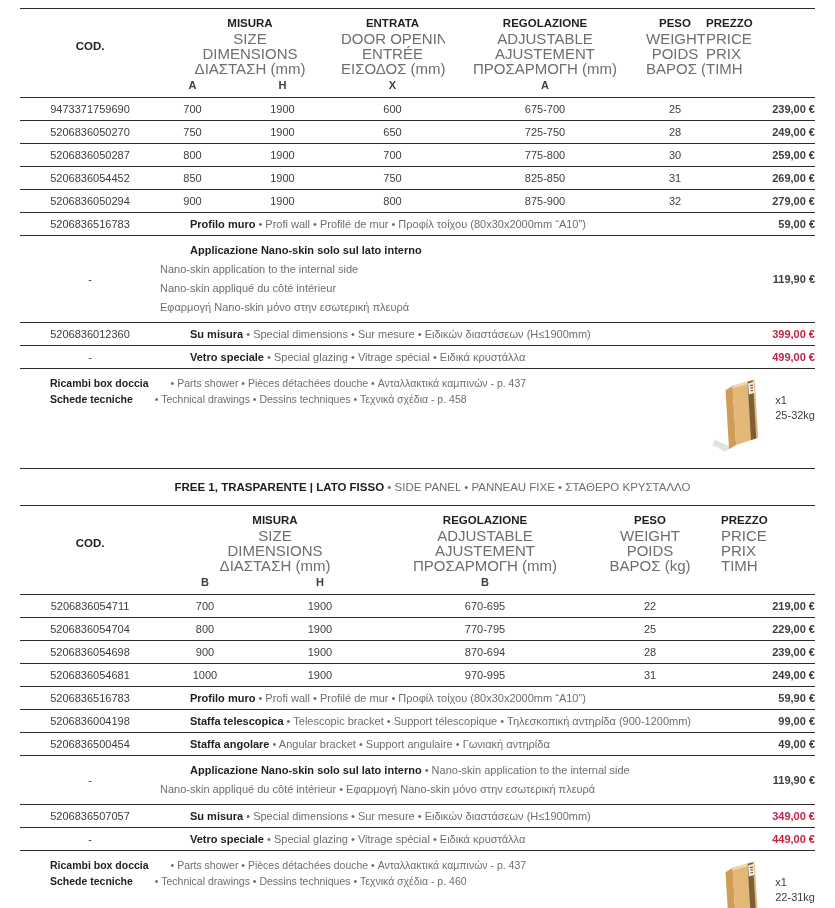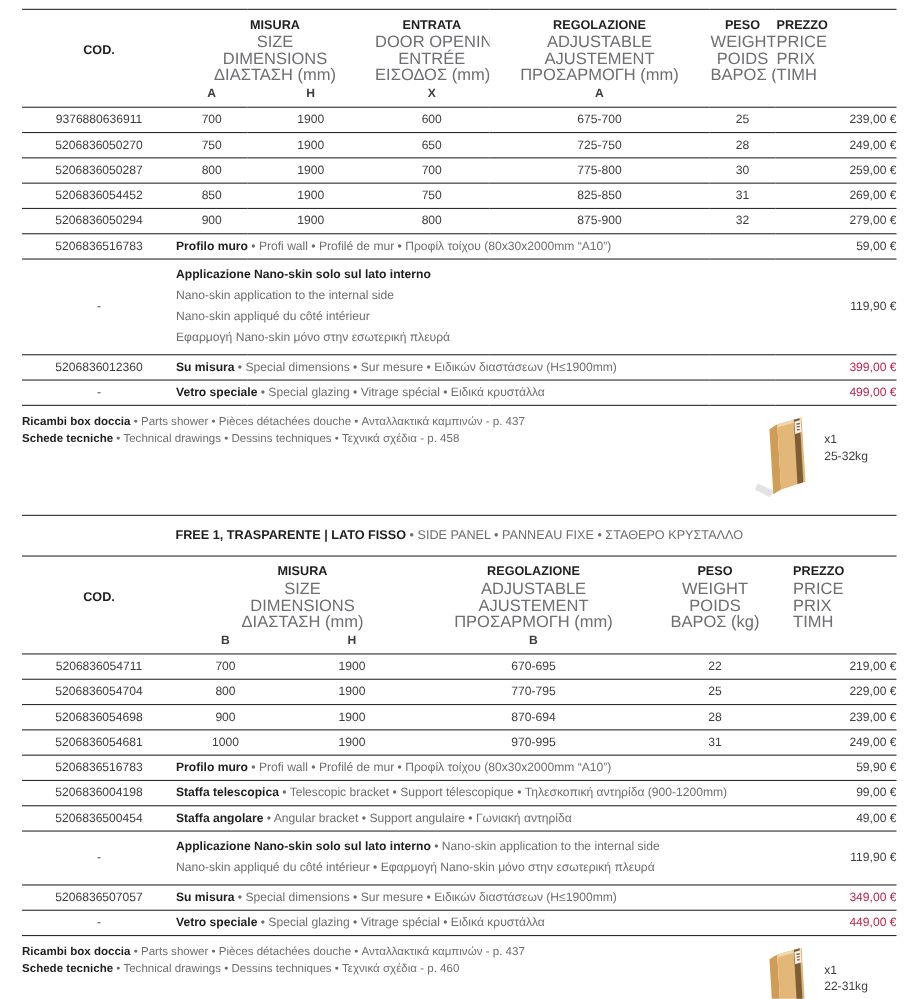--- a/index.html
+++ b/index.html
@@ -153,7 +153,7 @@
       </tr>
 
       <tr class="data-row">
-        <td class="cod">9376880636911</td>
+        <td class="cod">9473371759690</td>
         <td>700</td>
         <td>1900</td>
         <td>600</td>

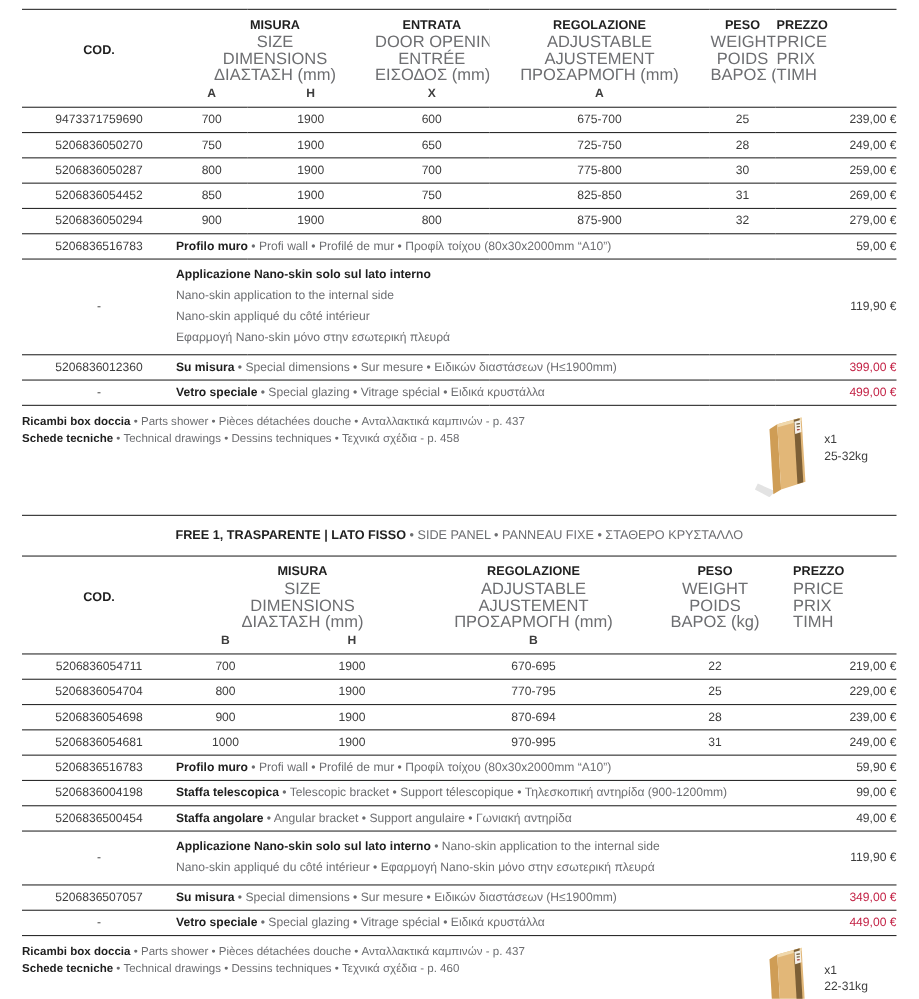--- a/index.html
+++ b/index.html
@@ -58,7 +58,7 @@
   }
   td.price {
     text-align: right !important;
-    font-weight: 400;
+    font-weight: 700;
     color: var(--text-dark);
   }
   td.price.red { color: var(--accent-red); }

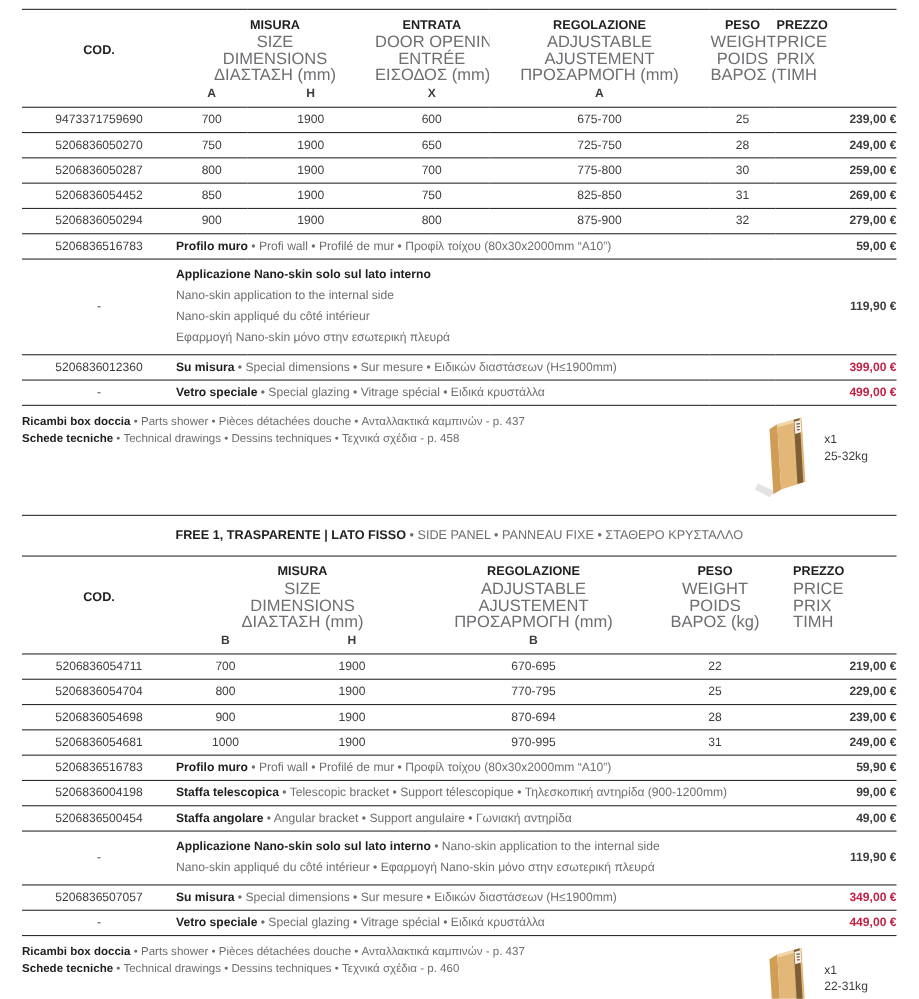--- a/index.html
+++ b/index.html
@@ -67,7 +67,7 @@
   .x-row td { border-bottom: 1px solid var(--line); padding: 5px 0; vertical-align: middle; }
   .x-row td.cod { text-align: center; }
   td.desc { text-align: left; white-space: normal; }
-  .lead { font-weight: 700; color: var(--text-dark); }
+  .lead { font-weight: 700; color: var(--text-dark); margin-left: 30px; }
   .rest { color: var(--text-gray); }
   .desc .ln { line-height: 19px; }
   .gray { color: var(--text-gray); }

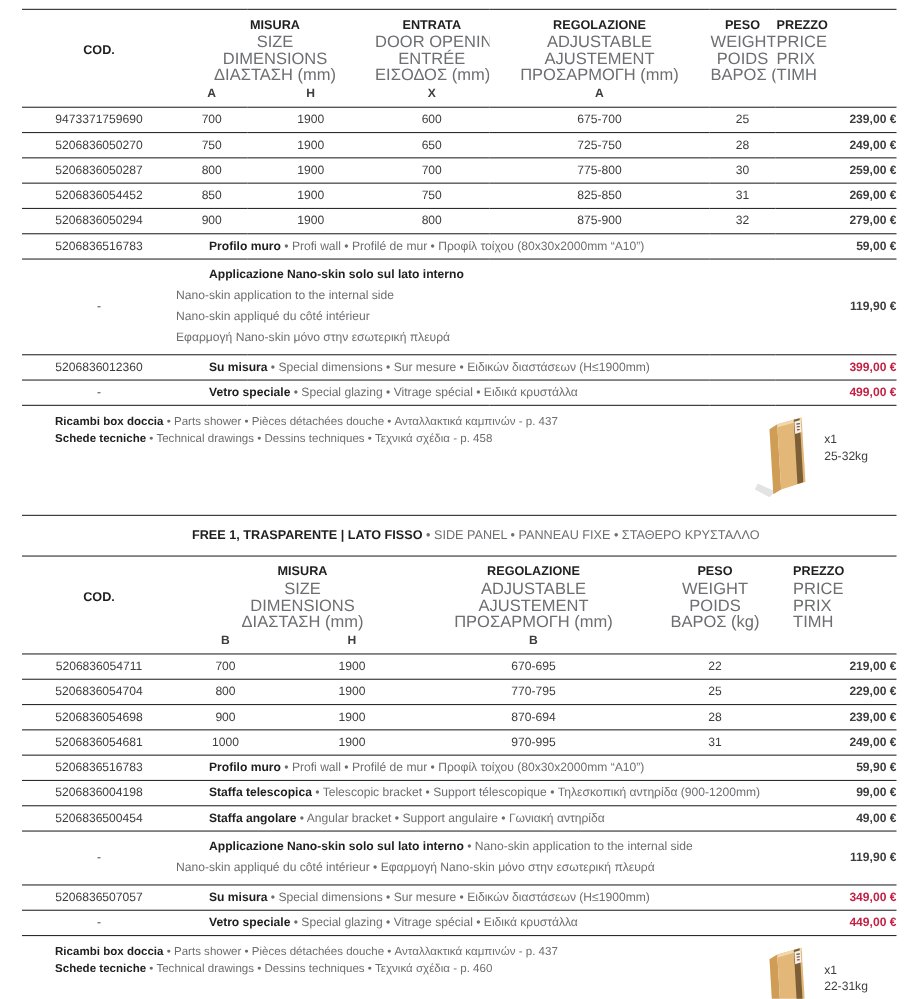--- a/index.html
+++ b/index.html
@@ -88,7 +88,7 @@
   .footer2 { min-height: 70px; }
   .notes { flex: 1; font-size: 10.5px; line-height: 15.5px; white-space: nowrap; }
   .notes .lead { font-size: 10.5px; }
-  .notes .rest { font-size: 10.5px; }
+  .notes .rest { font-size: 10.5px; margin-left: 19px; }
   .pack { display: flex; align-items: flex-start; gap: 12px; margin-right: 26px; }
   .pack svg { width: 52px; height: 76px; display: block; }
   .pack-text { font-size: 11px; color: #3d3d3d; line-height: 15px; padding-top: 17px; }

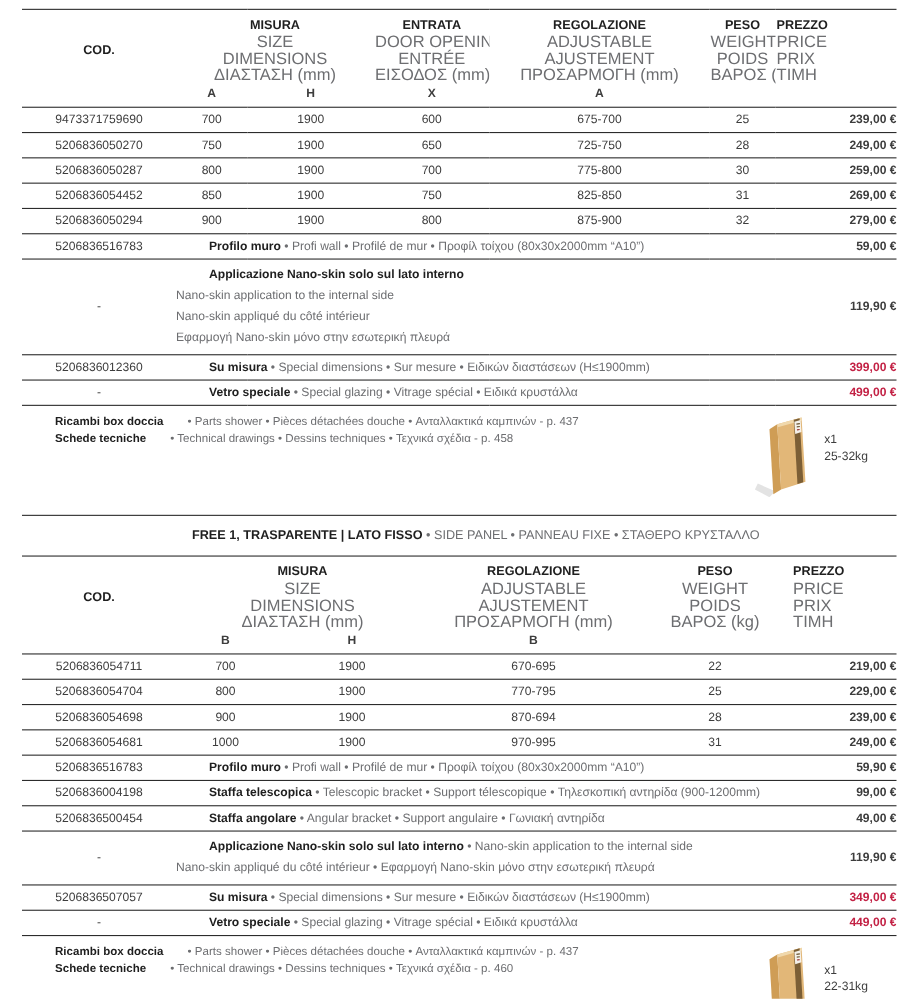--- a/index.html
+++ b/index.html
@@ -89,7 +89,7 @@
   .notes { flex: 1; font-size: 10.5px; line-height: 15.5px; white-space: nowrap; }
   .notes .lead { font-size: 10.5px; }
   .notes .rest { font-size: 10.5px; margin-left: 19px; }
-  .pack { display: flex; align-items: flex-start; gap: 12px; margin-right: 26px; }
+  .pack { display: flex; align-items: flex-start; gap: 12px; }
   .pack svg { width: 52px; height: 76px; display: block; }
   .pack-text { font-size: 11px; color: #3d3d3d; line-height: 15px; padding-top: 17px; }
 </style>

